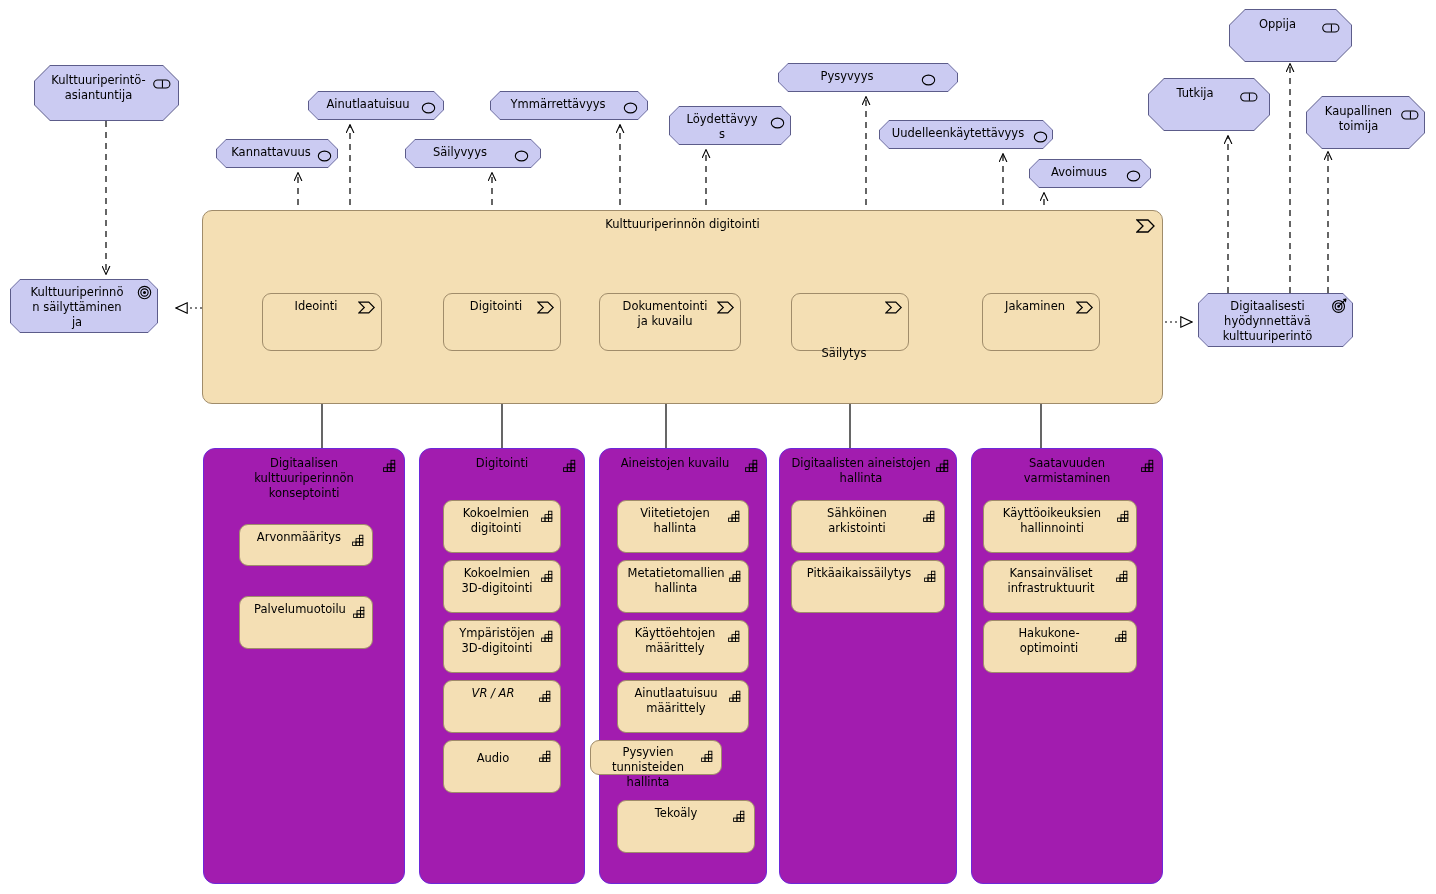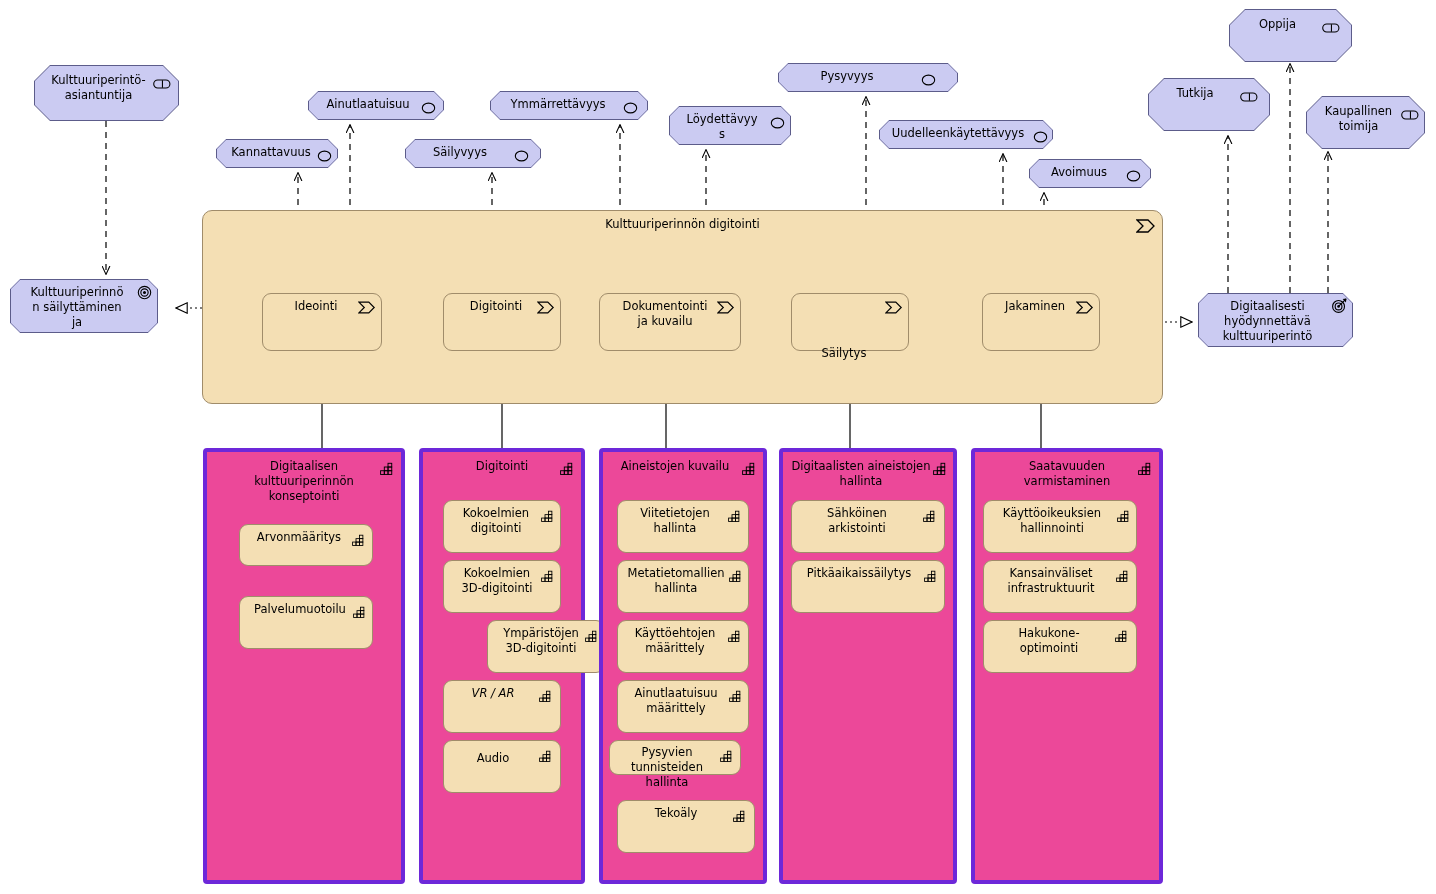--- a/index.html
+++ b/index.html
@@ -72,9 +72,9 @@
     border-radius:9px;
   }
   .capgroup{
-    background:#ec4899;
-    border:4px solid #6d28d9;
-    border-radius:4px;
+    background:#a21caf;
+    border:1px solid #6d28d9;
+    border-radius:12px;
   }
   .cap{
     background:#f4dfb4;

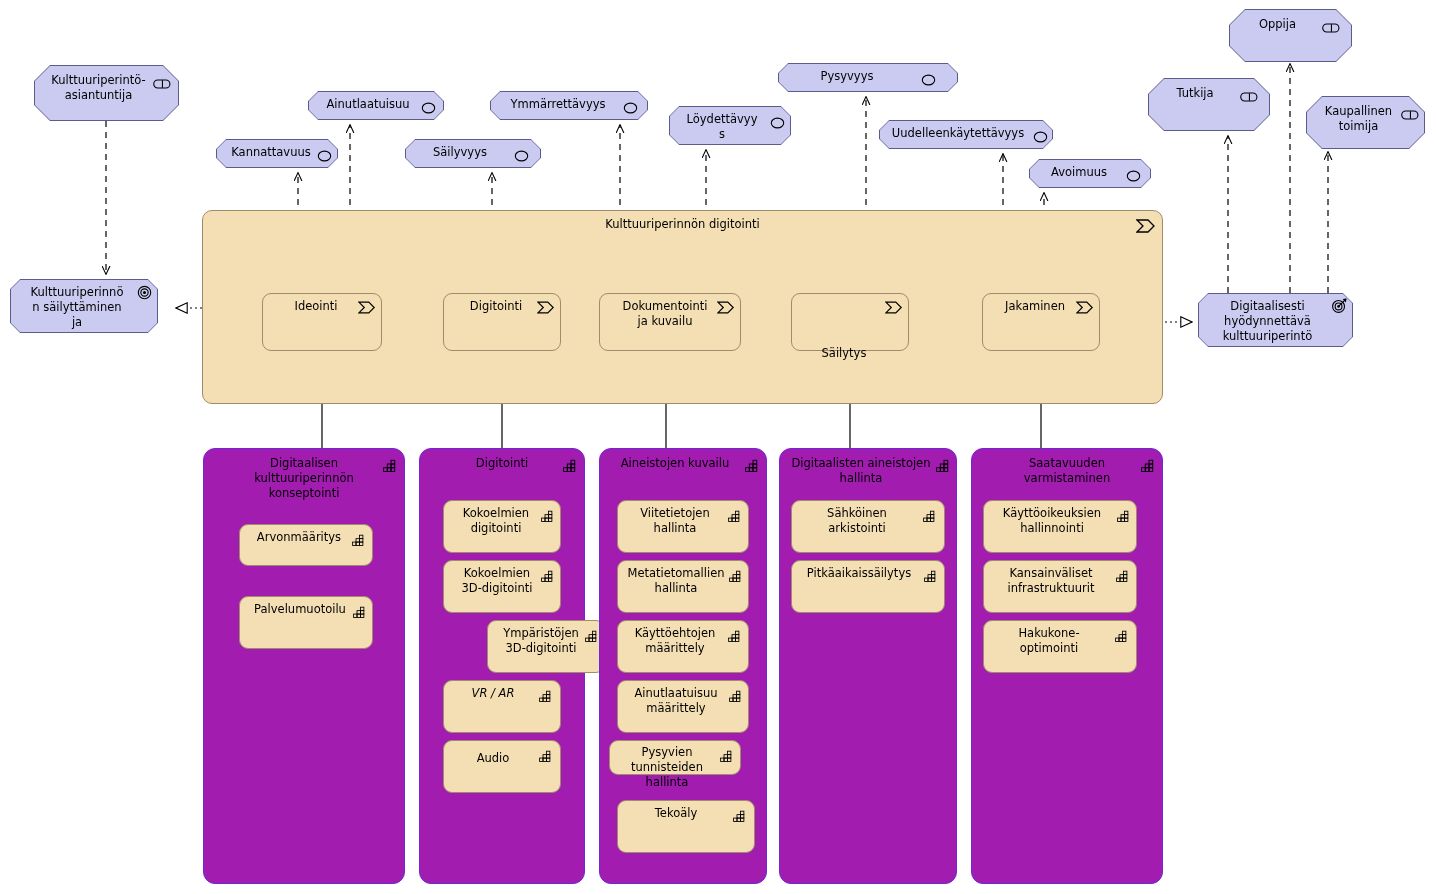--- a/index.html
+++ b/index.html
@@ -434,7 +434,7 @@
         </svg>
     </span>
   </div>
-  <div class="node cap" style="left:443px;top:620px;width:118px;height:53px;margin-left:44px;">
+  <div class="node cap" style="left:443px;top:620px;width:118px;height:53px;">
     <div class="lbl" style="top:5px;font-size:11.5px;white-space:pre-line;padding:0 14px 0 4px;">Ympäristöjen
 3D-digitointi</div>
     <span class="icon" style="right:6px;top:6px;">

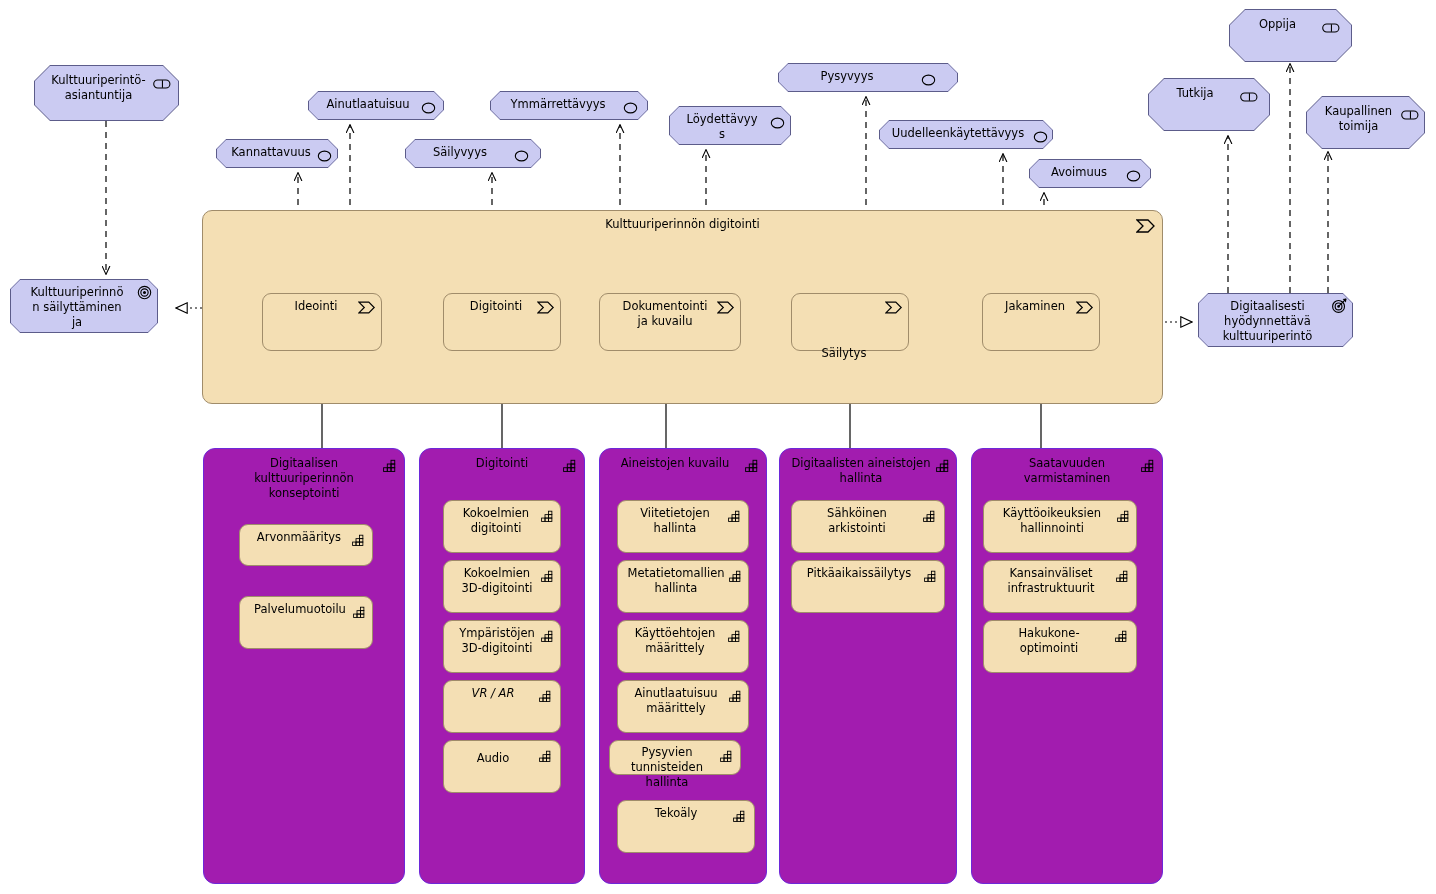--- a/index.html
+++ b/index.html
@@ -544,7 +544,7 @@
         </svg>
     </span>
   </div>
-  <div class="node cap" style="left:609px;top:740px;width:132px;height:35px;text-decoration:underline;">
+  <div class="node cap" style="left:590px;top:740px;width:132px;height:35px;text-decoration:underline;">
     <div class="lbl" style="top:4px;font-size:11.5px;white-space:pre-line;padding:0 20px 0 4px;">Pysyvien
 tunnisteiden
 hallinta</div>

